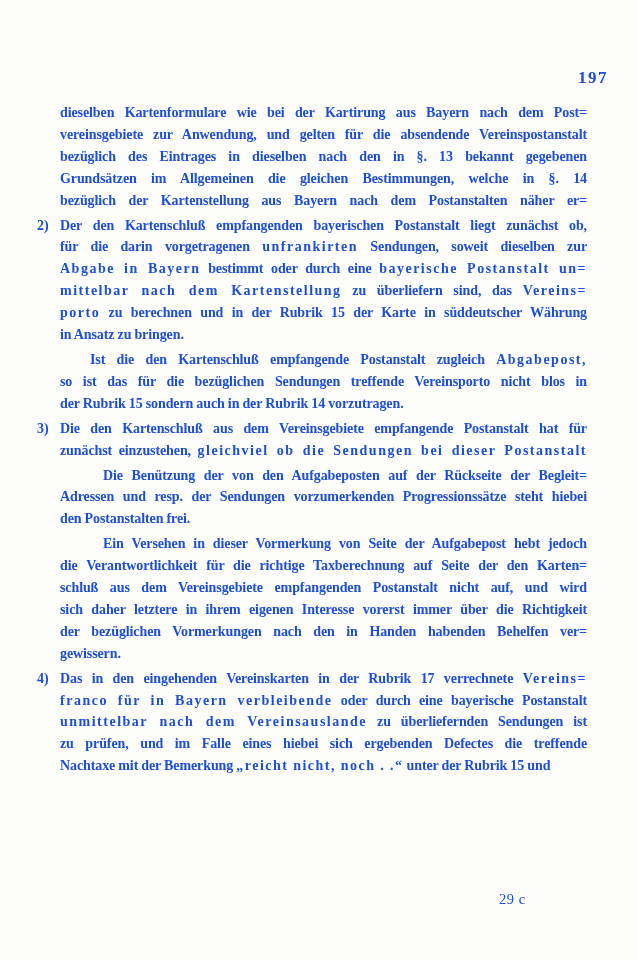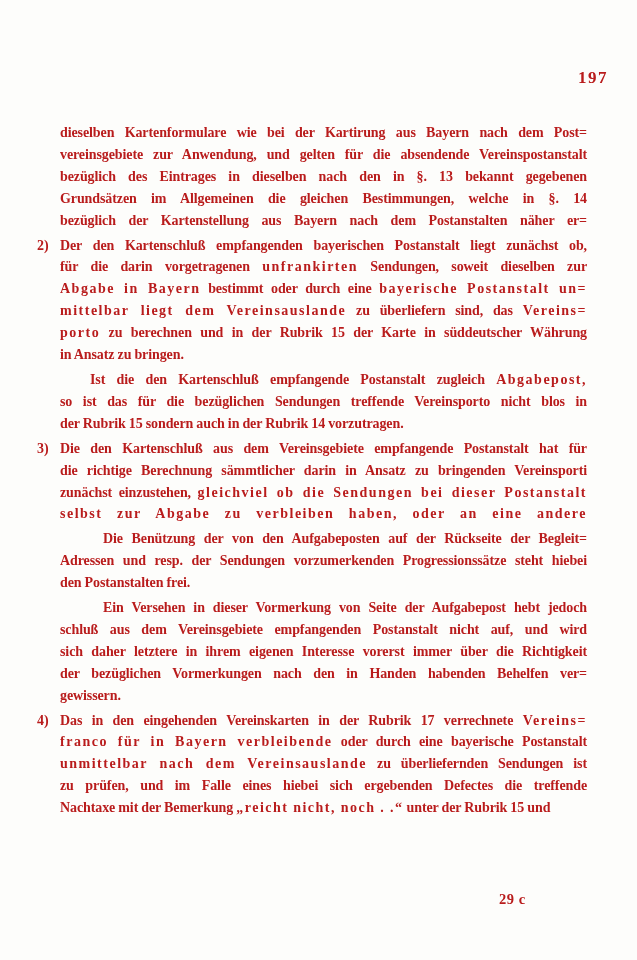--- a/index.html
+++ b/index.html
@@ -61,7 +61,7 @@
 </head>
 <body>
 
-<div class="sheet" style="background: rgb(253, 253, 251); color: #b91c1c;">
+<div class="sheet" style="background: rgb(253, 253, 251); color: #1d4ed8;">
   <div class="page-number">197</div>
 
   <div class="text-block">

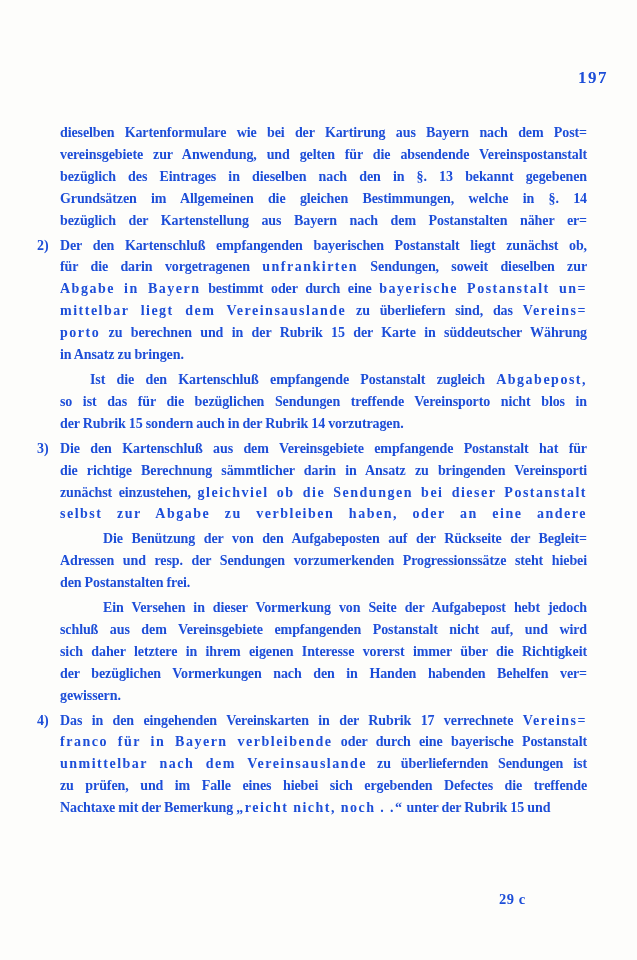--- a/index.html
+++ b/index.html
@@ -26,7 +26,7 @@
     top: 102px;
     width: 527px;
   }
-  .para { position: relative; margin-top: 20px; }
+  .para { position: relative; }
   .para + .para { margin-top: 3px; }
   .line {
     font-size: 14px;

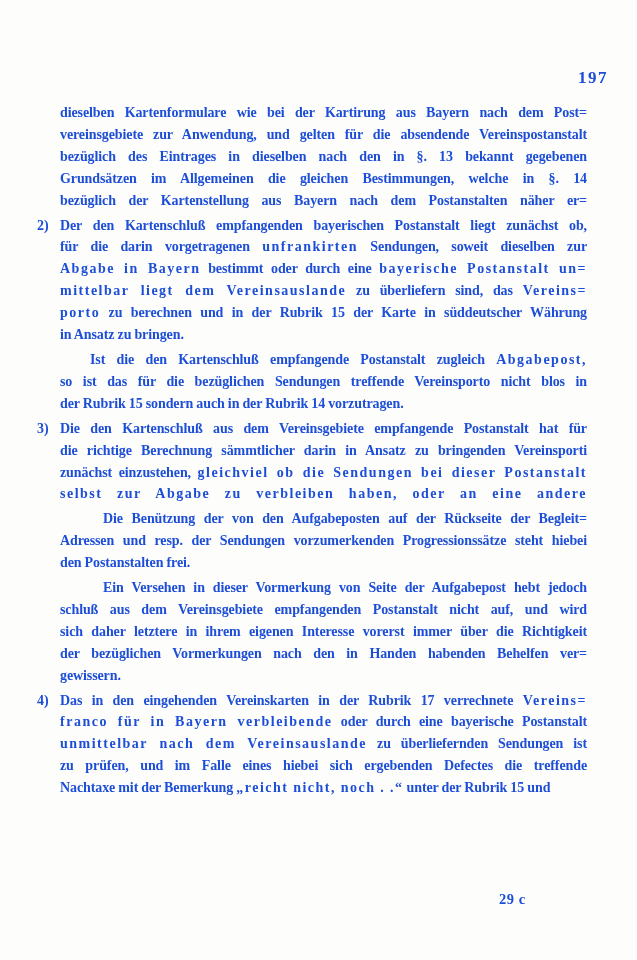--- a/index.html
+++ b/index.html
@@ -77,7 +77,7 @@
         <div class="line">Der den Kartenschluß empfangenden bayerischen Postanstalt liegt zunächst ob,</div>
         <div class="line">für die darin vorgetragenen <span class="sp">unfrankirten</span> Sendungen, soweit dieselben zur</div>
         <div class="line"><span class="sp">Abgabe in Bayern</span> bestimmt oder durch eine <span class="sp">bayerische Postanstalt un=</span></div>
-        <div class="line"><span class="sp">mittelbar liegt dem Vereinsauslande</span> zu überliefern sind, das <span class="sp">Vereins=</span></div>
+        <div class="line"><span class="sp">mittelbar nach dem Kartenstellung</span> zu überliefern sind, das <span class="sp">Vereins=</span></div>
         <div class="line"><span class="sp">porto</span> zu berechnen und in der Rubrik 15 der Karte in süddeutscher Währung</div>
         <div class="line final">in Ansatz zu bringen.</div>
       </div>

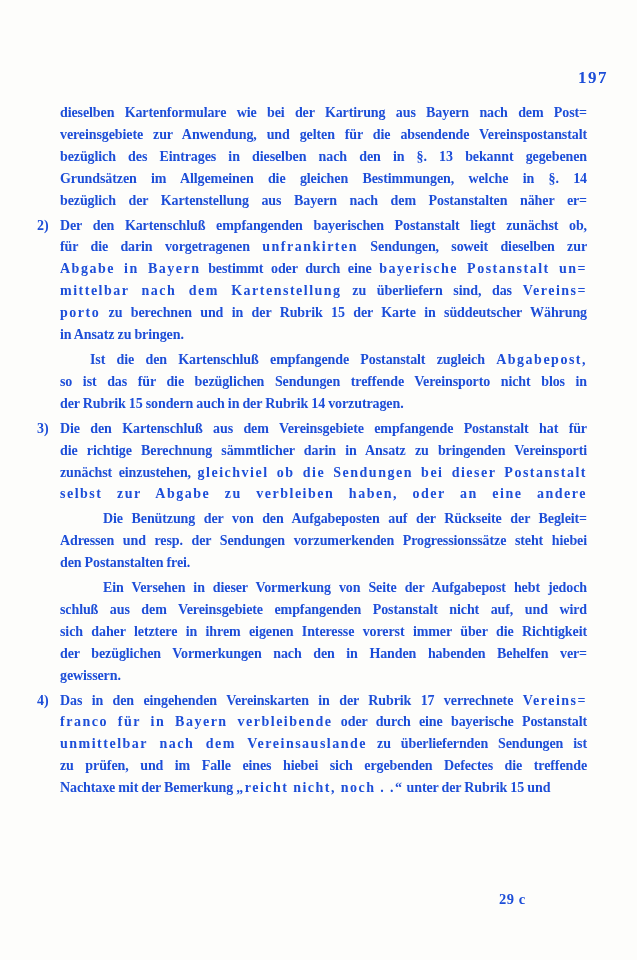--- a/index.html
+++ b/index.html
@@ -89,7 +89,6 @@
       <div class="para item">
         <span class="num">3)</span>
         <div class="line">Die den Kartenschluß aus dem Vereinsgebiete empfangende Postanstalt hat für</div>
-        <div class="line">die richtige Berechnung sämmtlicher darin in Ansatz zu bringenden Vereinsporti</div>
         <div class="line">zunächst einzustehen, <span class="sp">gleichviel ob die Sendungen bei dieser Postanstalt</span></div>
         <div class="line"><span class="sp">selbst zur Abgabe zu verbleiben haben, oder an eine andere</span></div>
       </div>

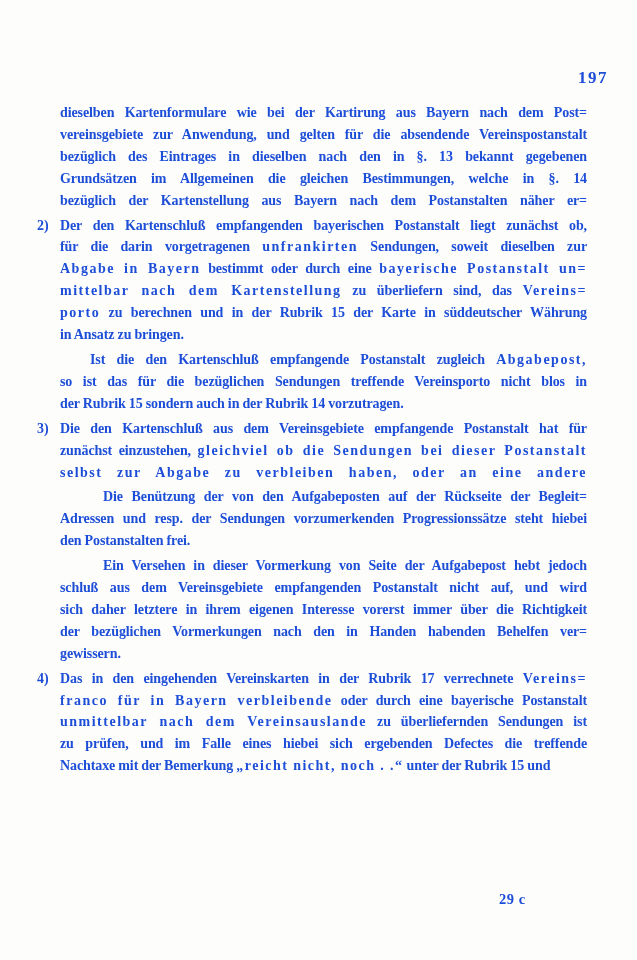--- a/index.html
+++ b/index.html
@@ -90,7 +90,6 @@
         <span class="num">3)</span>
         <div class="line">Die den Kartenschluß aus dem Vereinsgebiete empfangende Postanstalt hat für</div>
         <div class="line">zunächst einzustehen, <span class="sp">gleichviel ob die Sendungen bei dieser Postanstalt</span></div>
-        <div class="line"><span class="sp">selbst zur Abgabe zu verbleiben haben, oder an eine andere</span></div>
       </div>
       <div class="para sub indent-2">
         <div class="line firstline">Die Benützung der von den Aufgabeposten auf der Rückseite der Begleit=</div>

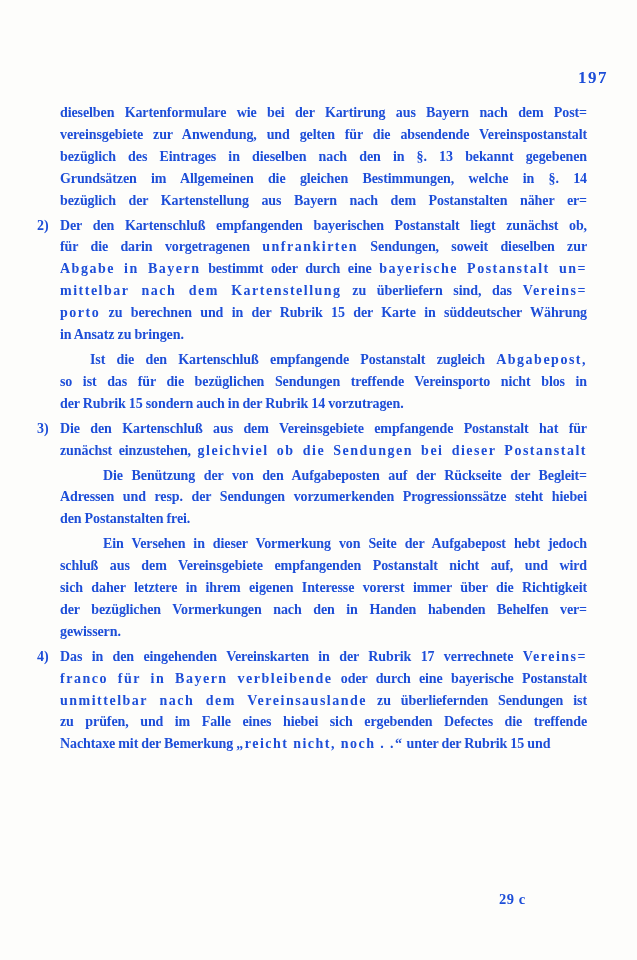--- a/index.html
+++ b/index.html
@@ -98,6 +98,7 @@
       </div>
       <div class="para sub indent-2">
         <div class="line firstline">Ein Versehen in dieser Vormerkung von Seite der Aufgabepost hebt jedoch</div>
+        <div class="line">die Verantwortlichkeit für die richtige Taxberechnung auf Seite der den Karten=</div>
         <div class="line">schluß aus dem Vereinsgebiete empfangenden Postanstalt nicht auf, und wird</div>
         <div class="line">sich daher letztere in ihrem eigenen Interesse vorerst immer über die Richtigkeit</div>
         <div class="line">der bezüglichen Vormerkungen nach den in Handen habenden Behelfen ver=</div>

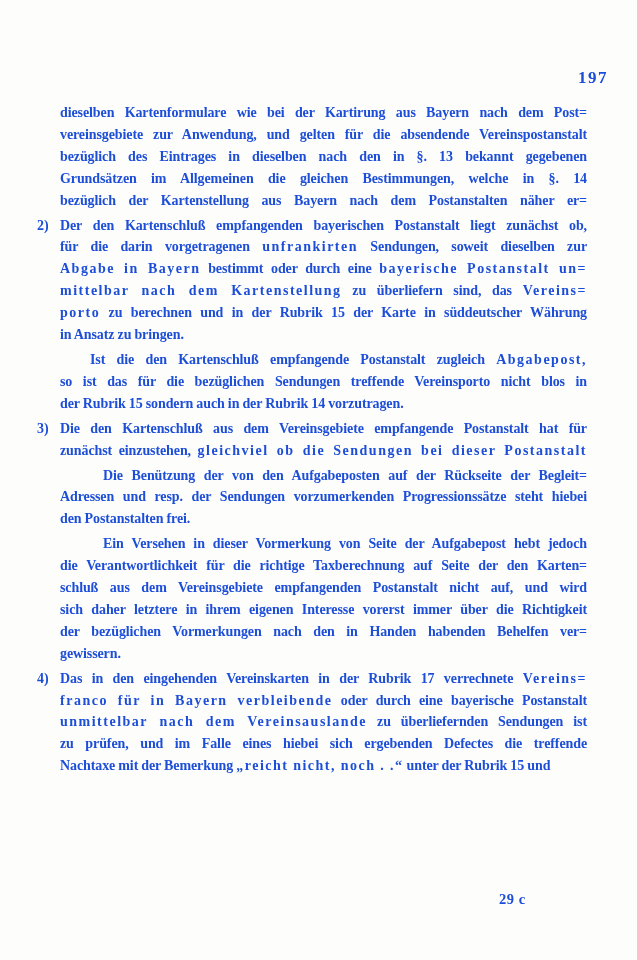--- a/index.html
+++ b/index.html
@@ -54,7 +54,7 @@
     top: 891px;
     left: 499px;
     font-size: 14.5px;
-    font-weight: bold;
+    font-weight: normal;
     letter-spacing: 0.5px;
   }
 </style>

